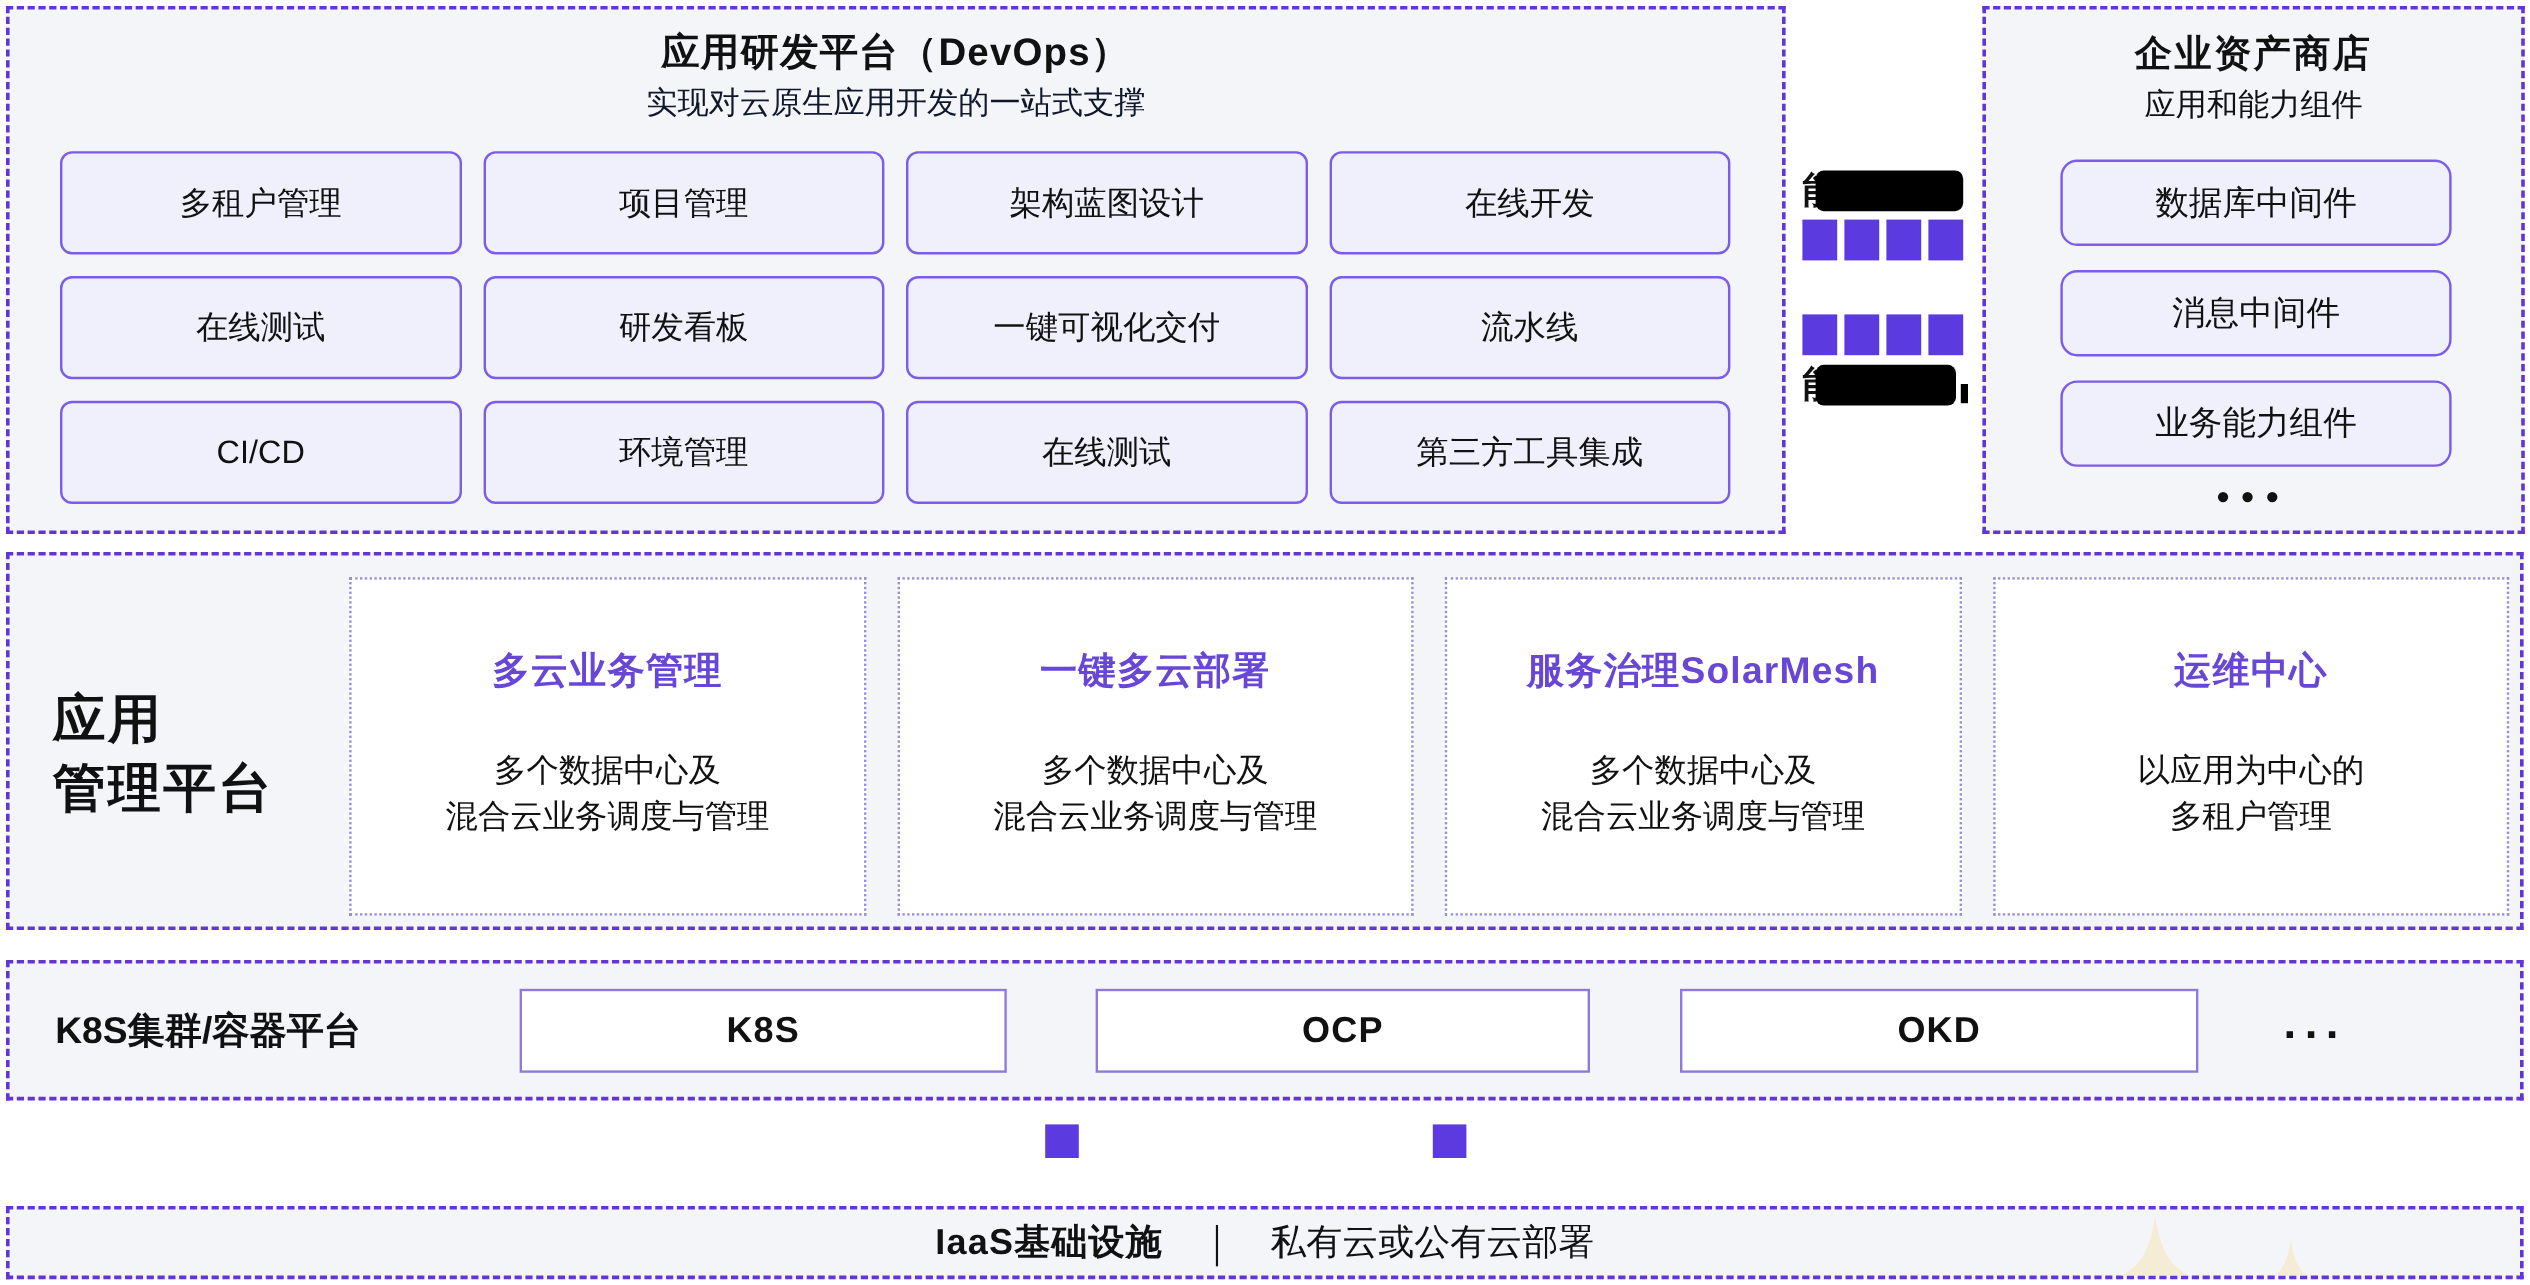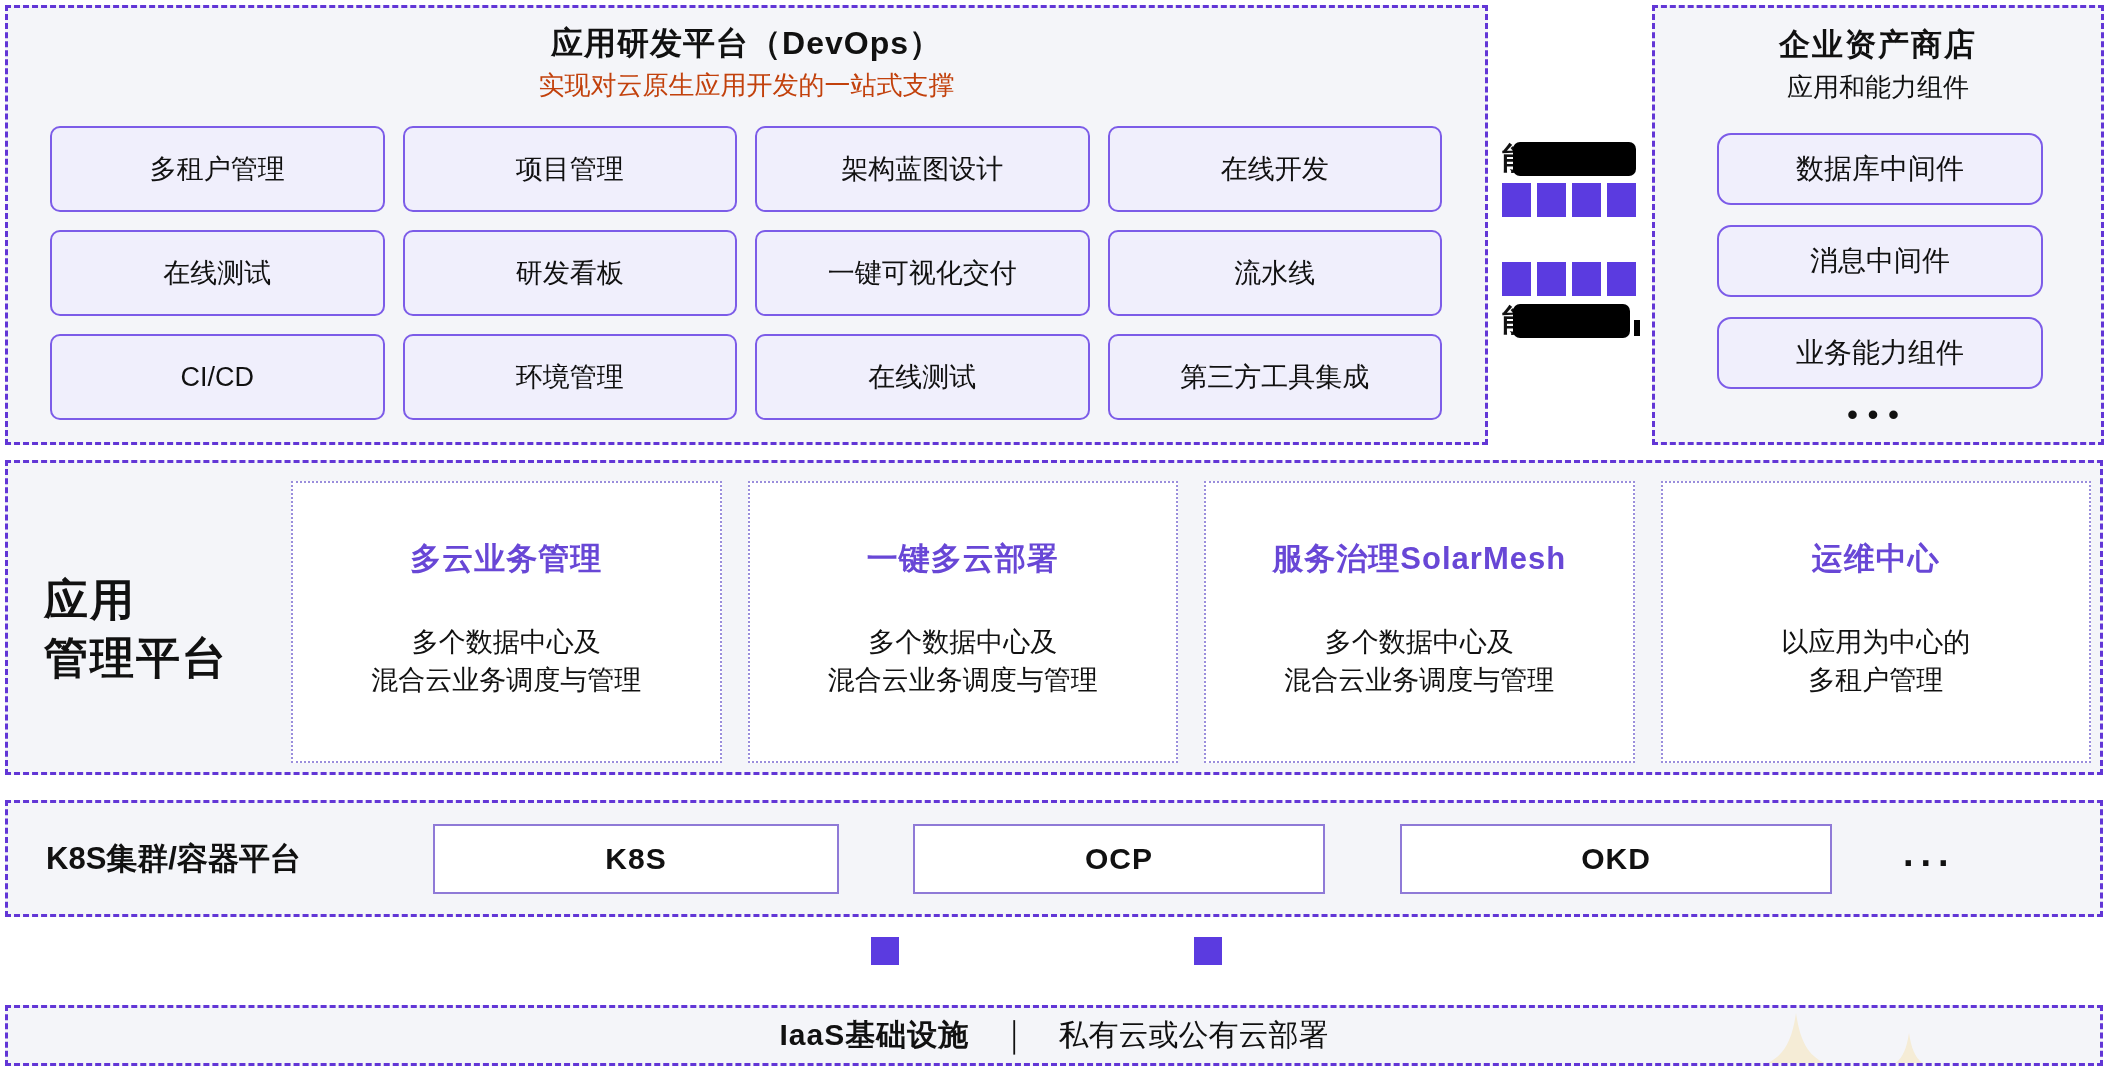--- a/index.html
+++ b/index.html
@@ -12,7 +12,7 @@
   
   .devops{left:5px;top:5px;width:1483px;height:440px;}
   .devops-title{position:absolute;left:0;right:0;top:14px;text-align:center;font-size:32px;font-weight:700;letter-spacing:1px;}
-  .devops-subtitle{position:absolute;left:0;right:0;top:60px;text-align:center;font-size:26px;color:#c2410c;}
+  .devops-subtitle{position:absolute;left:0;right:0;top:60px;text-align:center;font-size:26px;color:#0f172a;}
   .devops-grid{position:absolute;left:42px;top:118px;width:1392px;display:grid;grid-template-columns:repeat(4,1fr);column-gap:26px;row-gap:17px;gap:18px;}
   .chip{height:86px;background:#F0EFFC;border:2px solid #7C5CE8;border-radius:10px;font-size:27px;display:flex;align-items:center;justify-content:center;box-sizing:border-box;}
 

